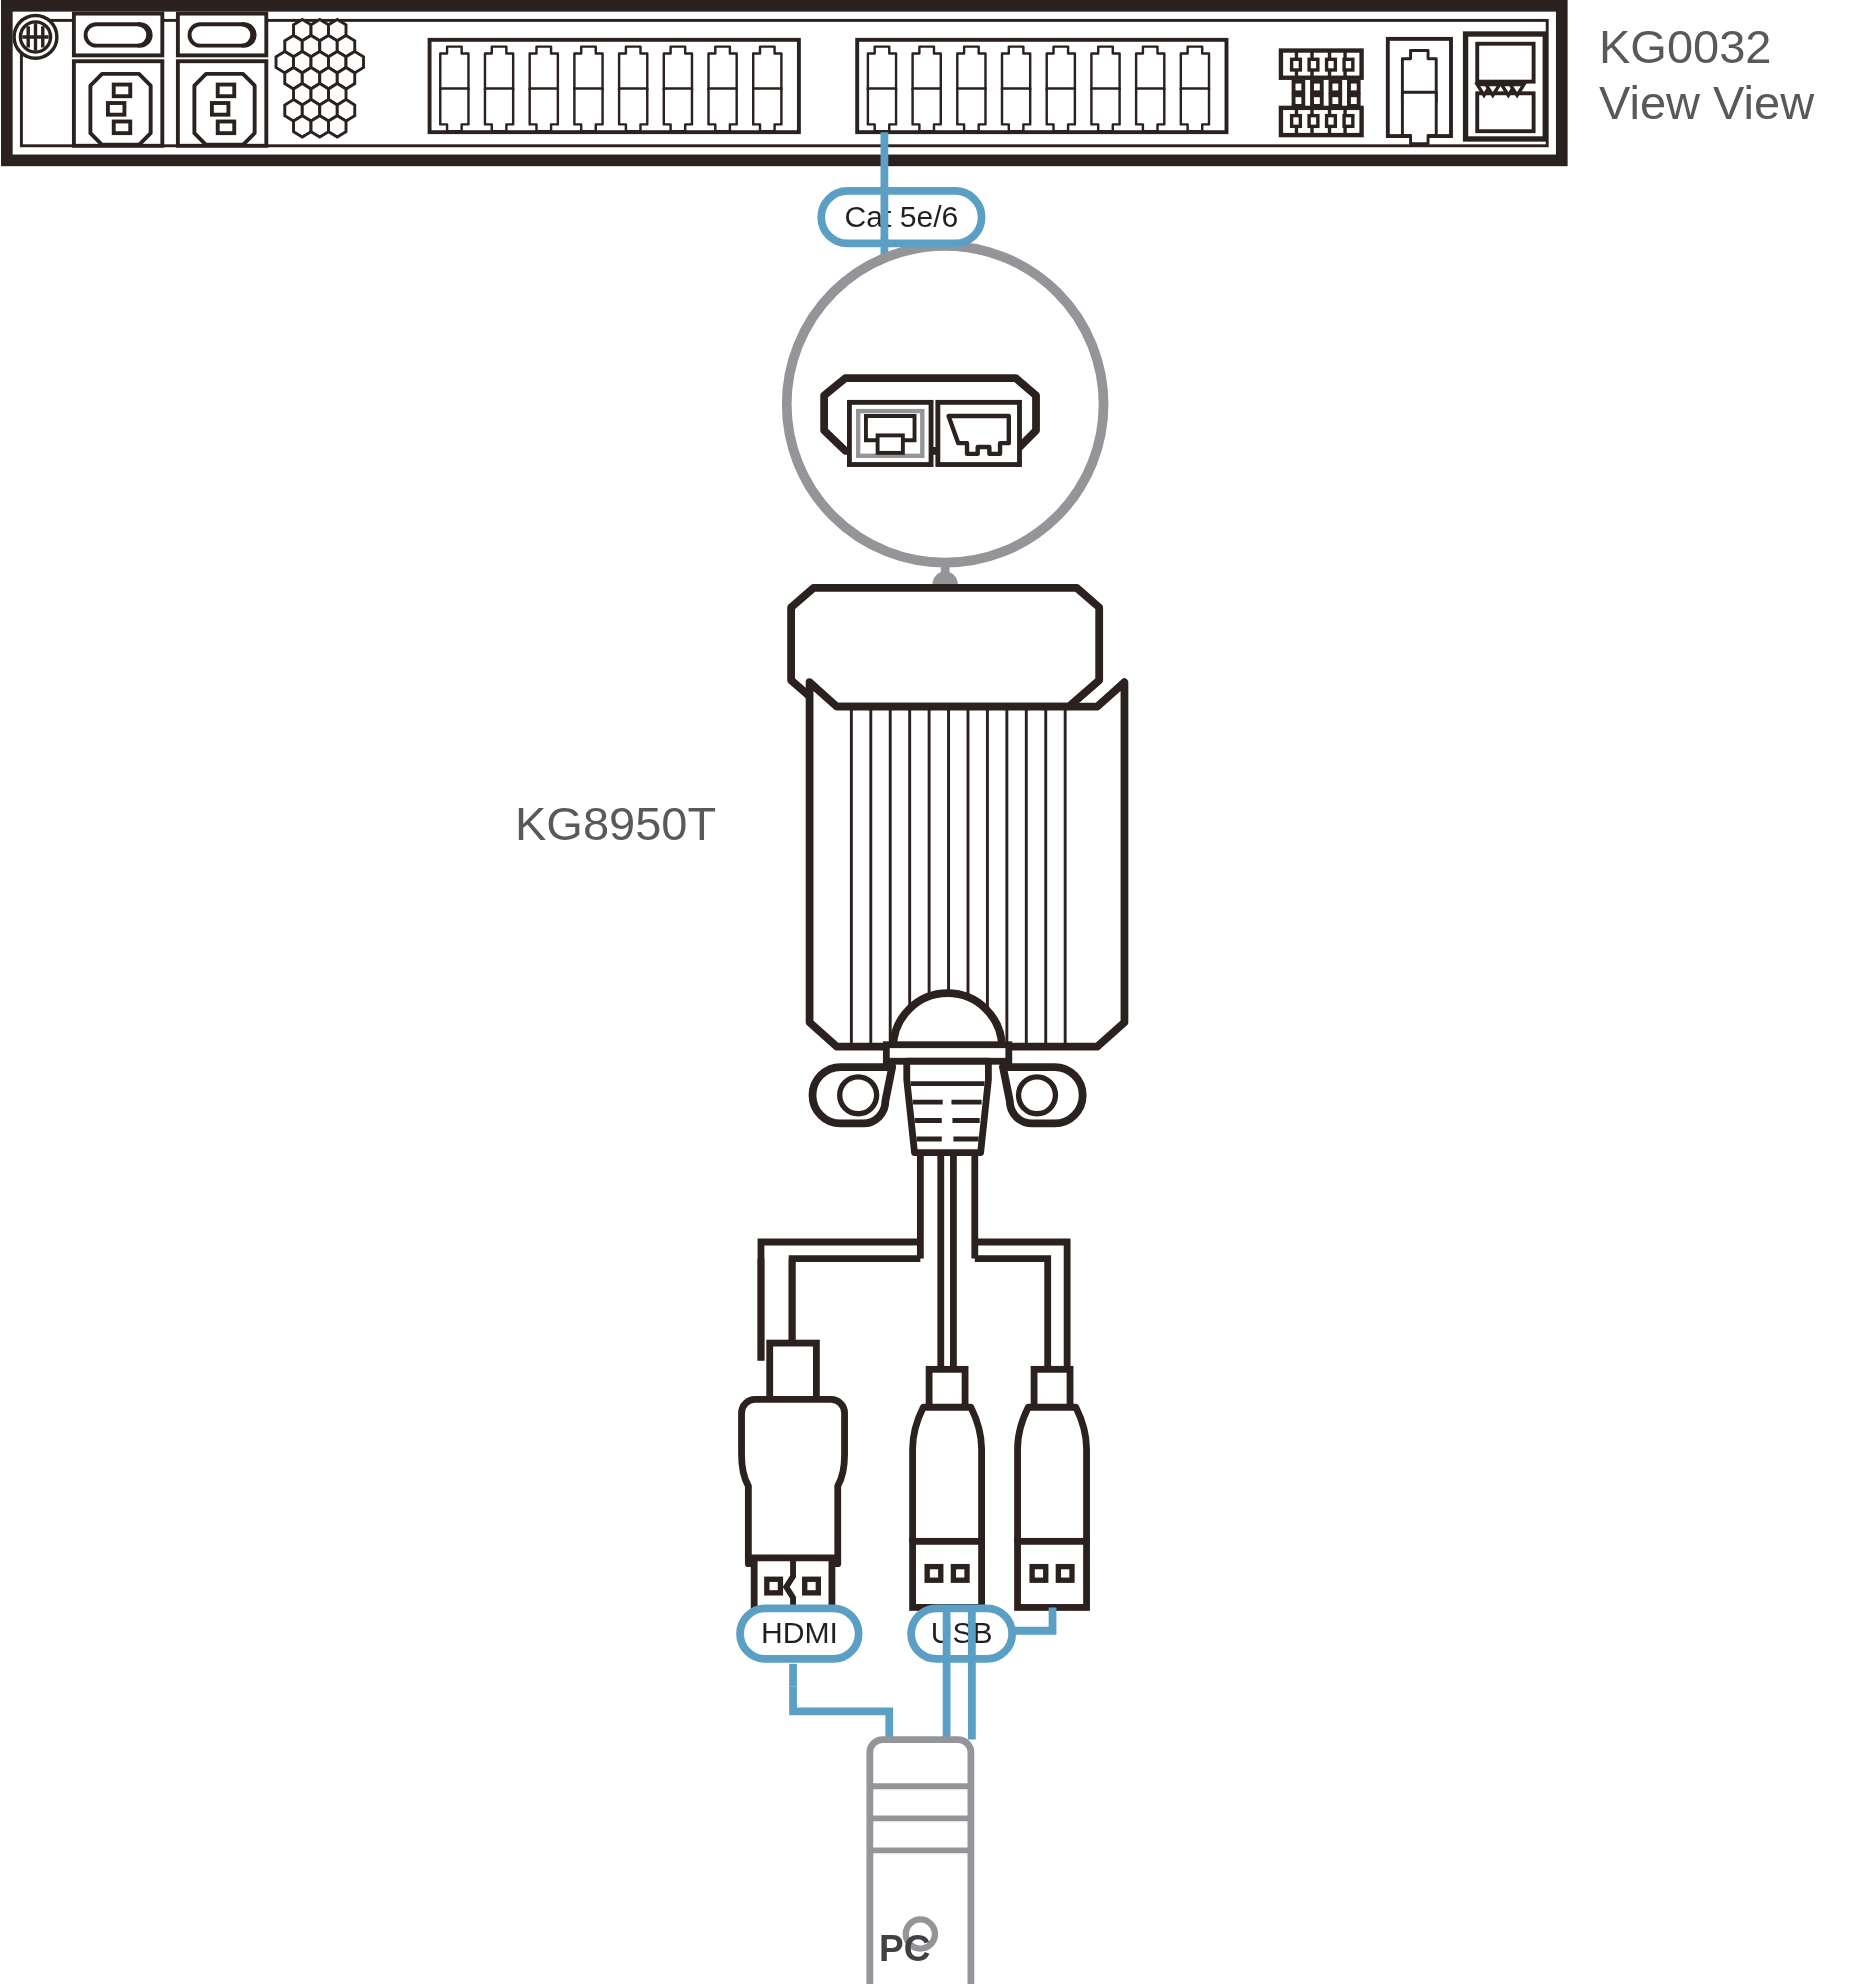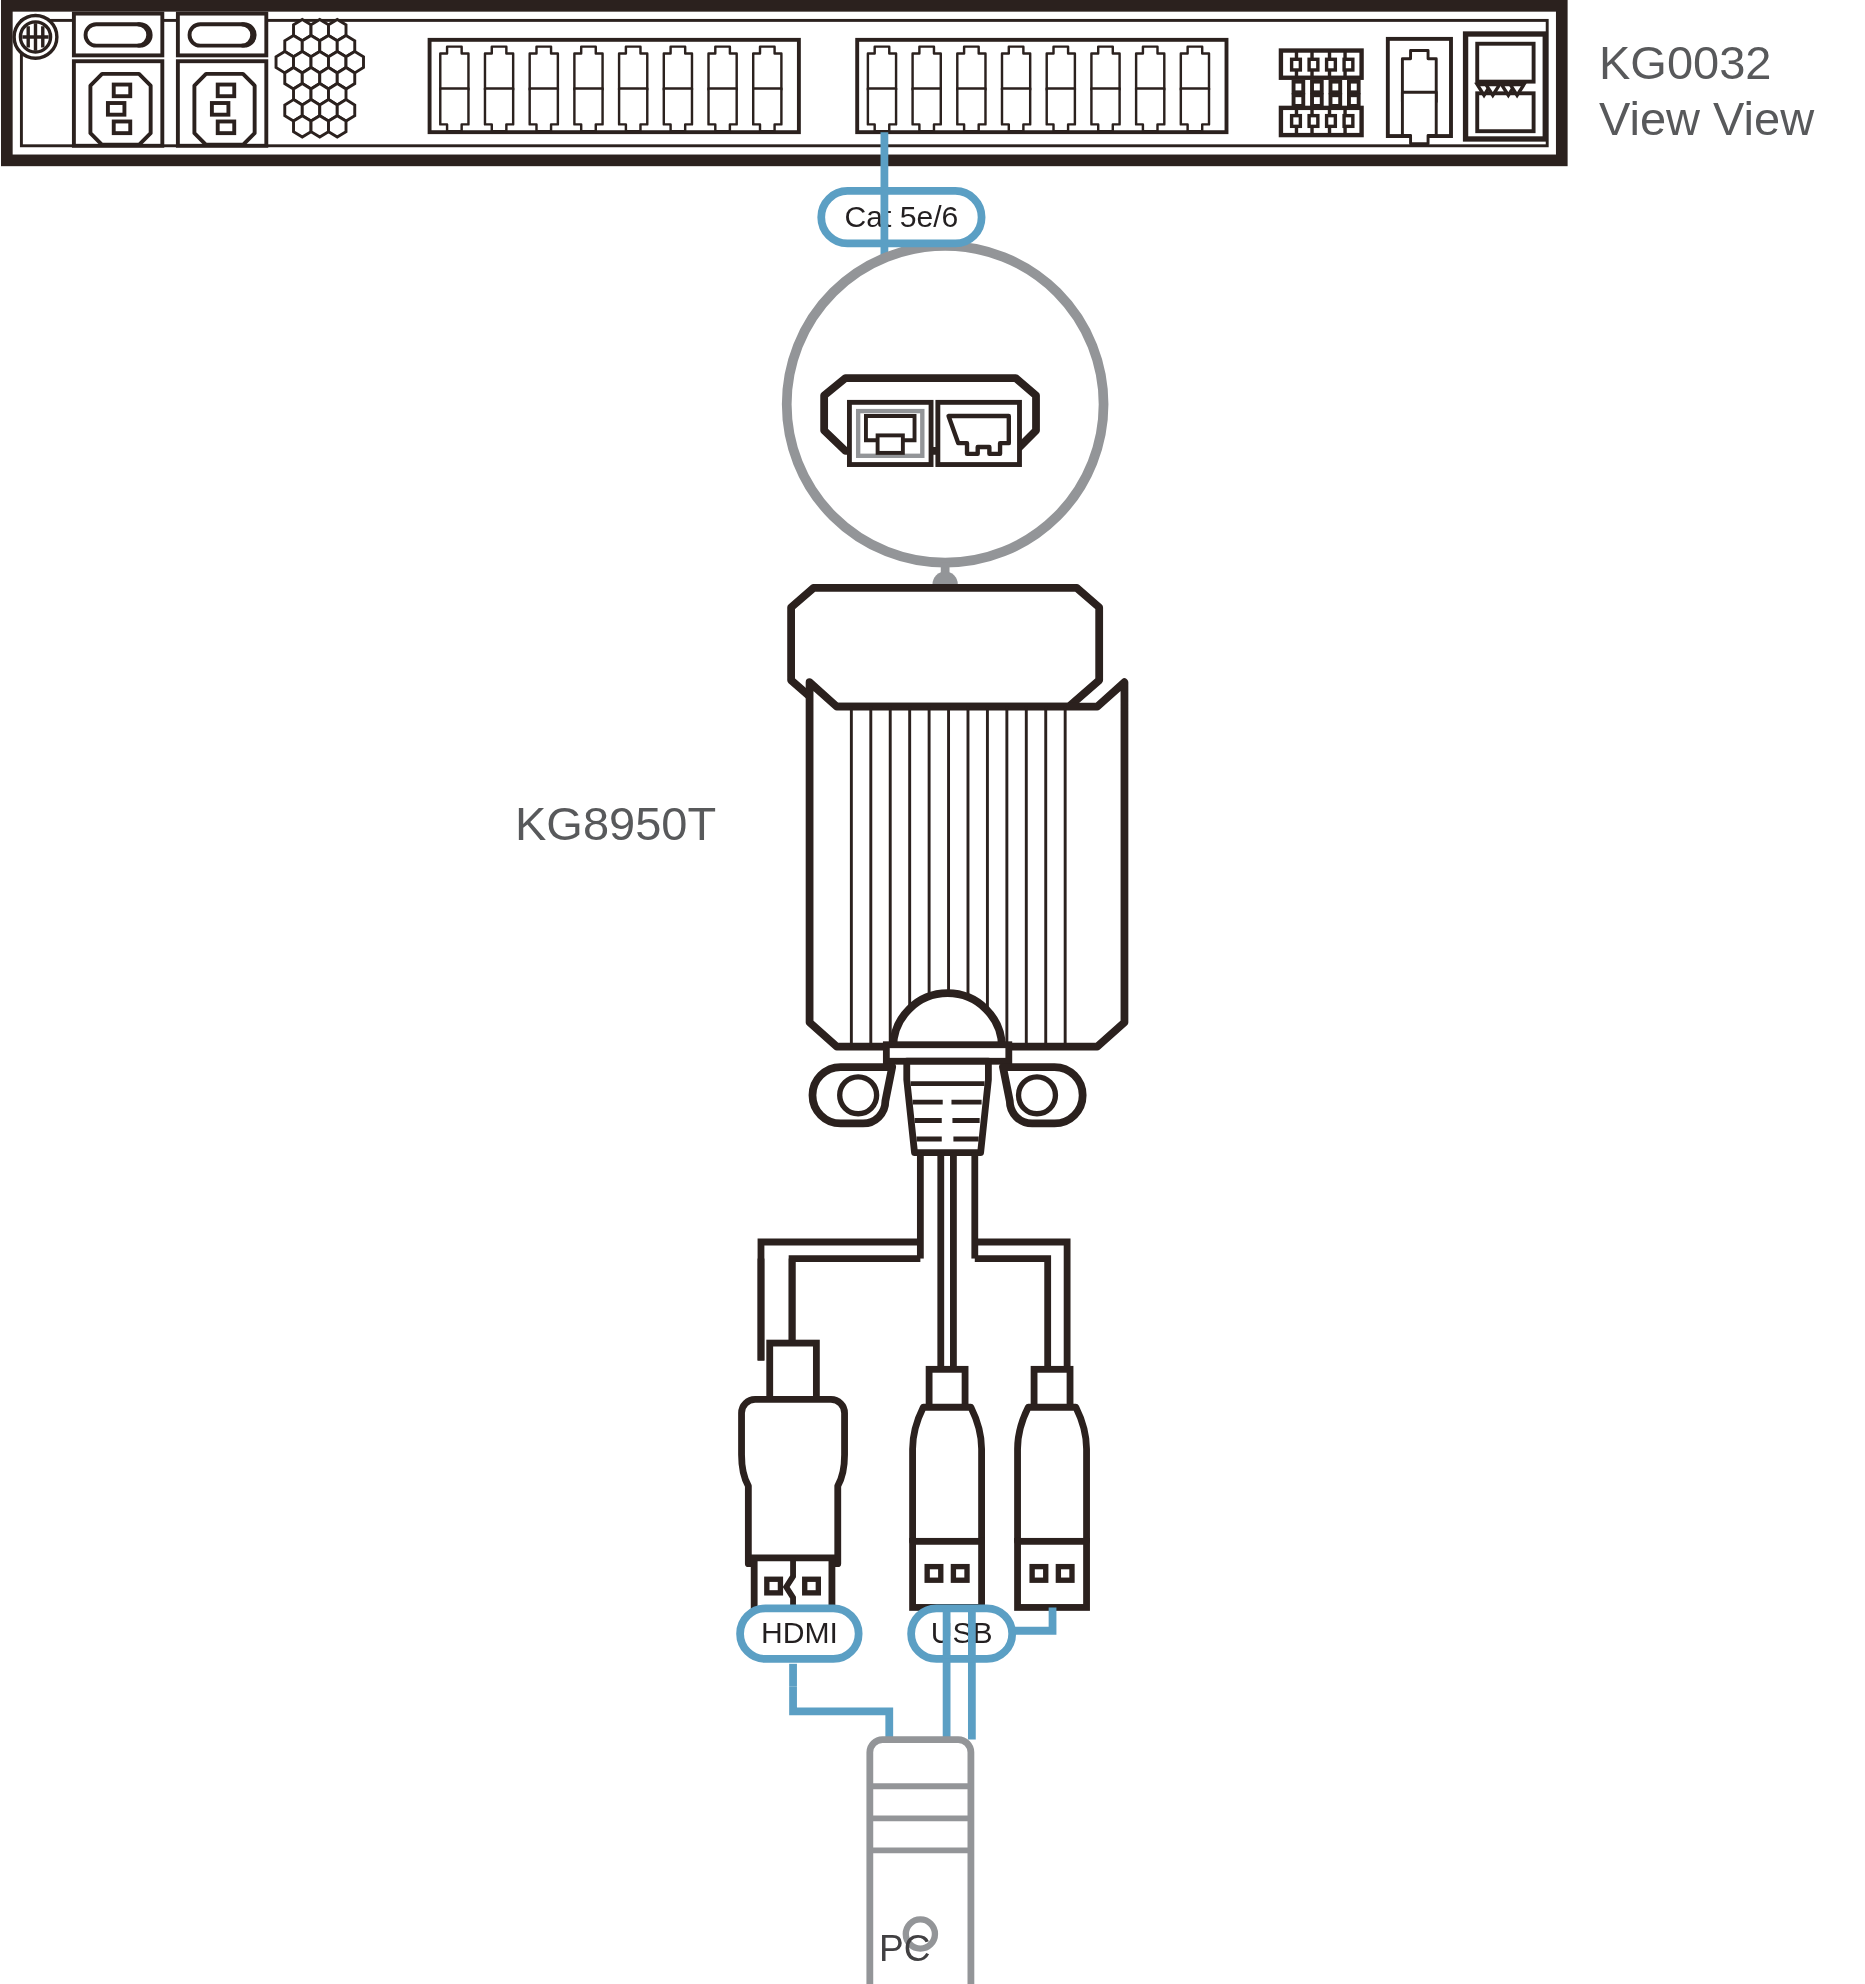--- a/index.html
+++ b/index.html
@@ -13,7 +13,7 @@
     position:absolute;color:#58595b;font-size:47px;line-height:1.18;
     font-family:"Liberation Sans","DejaVu Sans",sans-serif;white-space:pre;
   }
-  #title-kg0032{left:1599px;top:19.4px;margin-top:16px;}
+  #title-kg0032{left:1599px;top:19.4px;}
   #label-kg8950t{left:515px;top:796px;}
   #label-pc{left:879px;top:1927px;font-size:37px;font-weight:normal;color:#414042;}
   .pill-text{

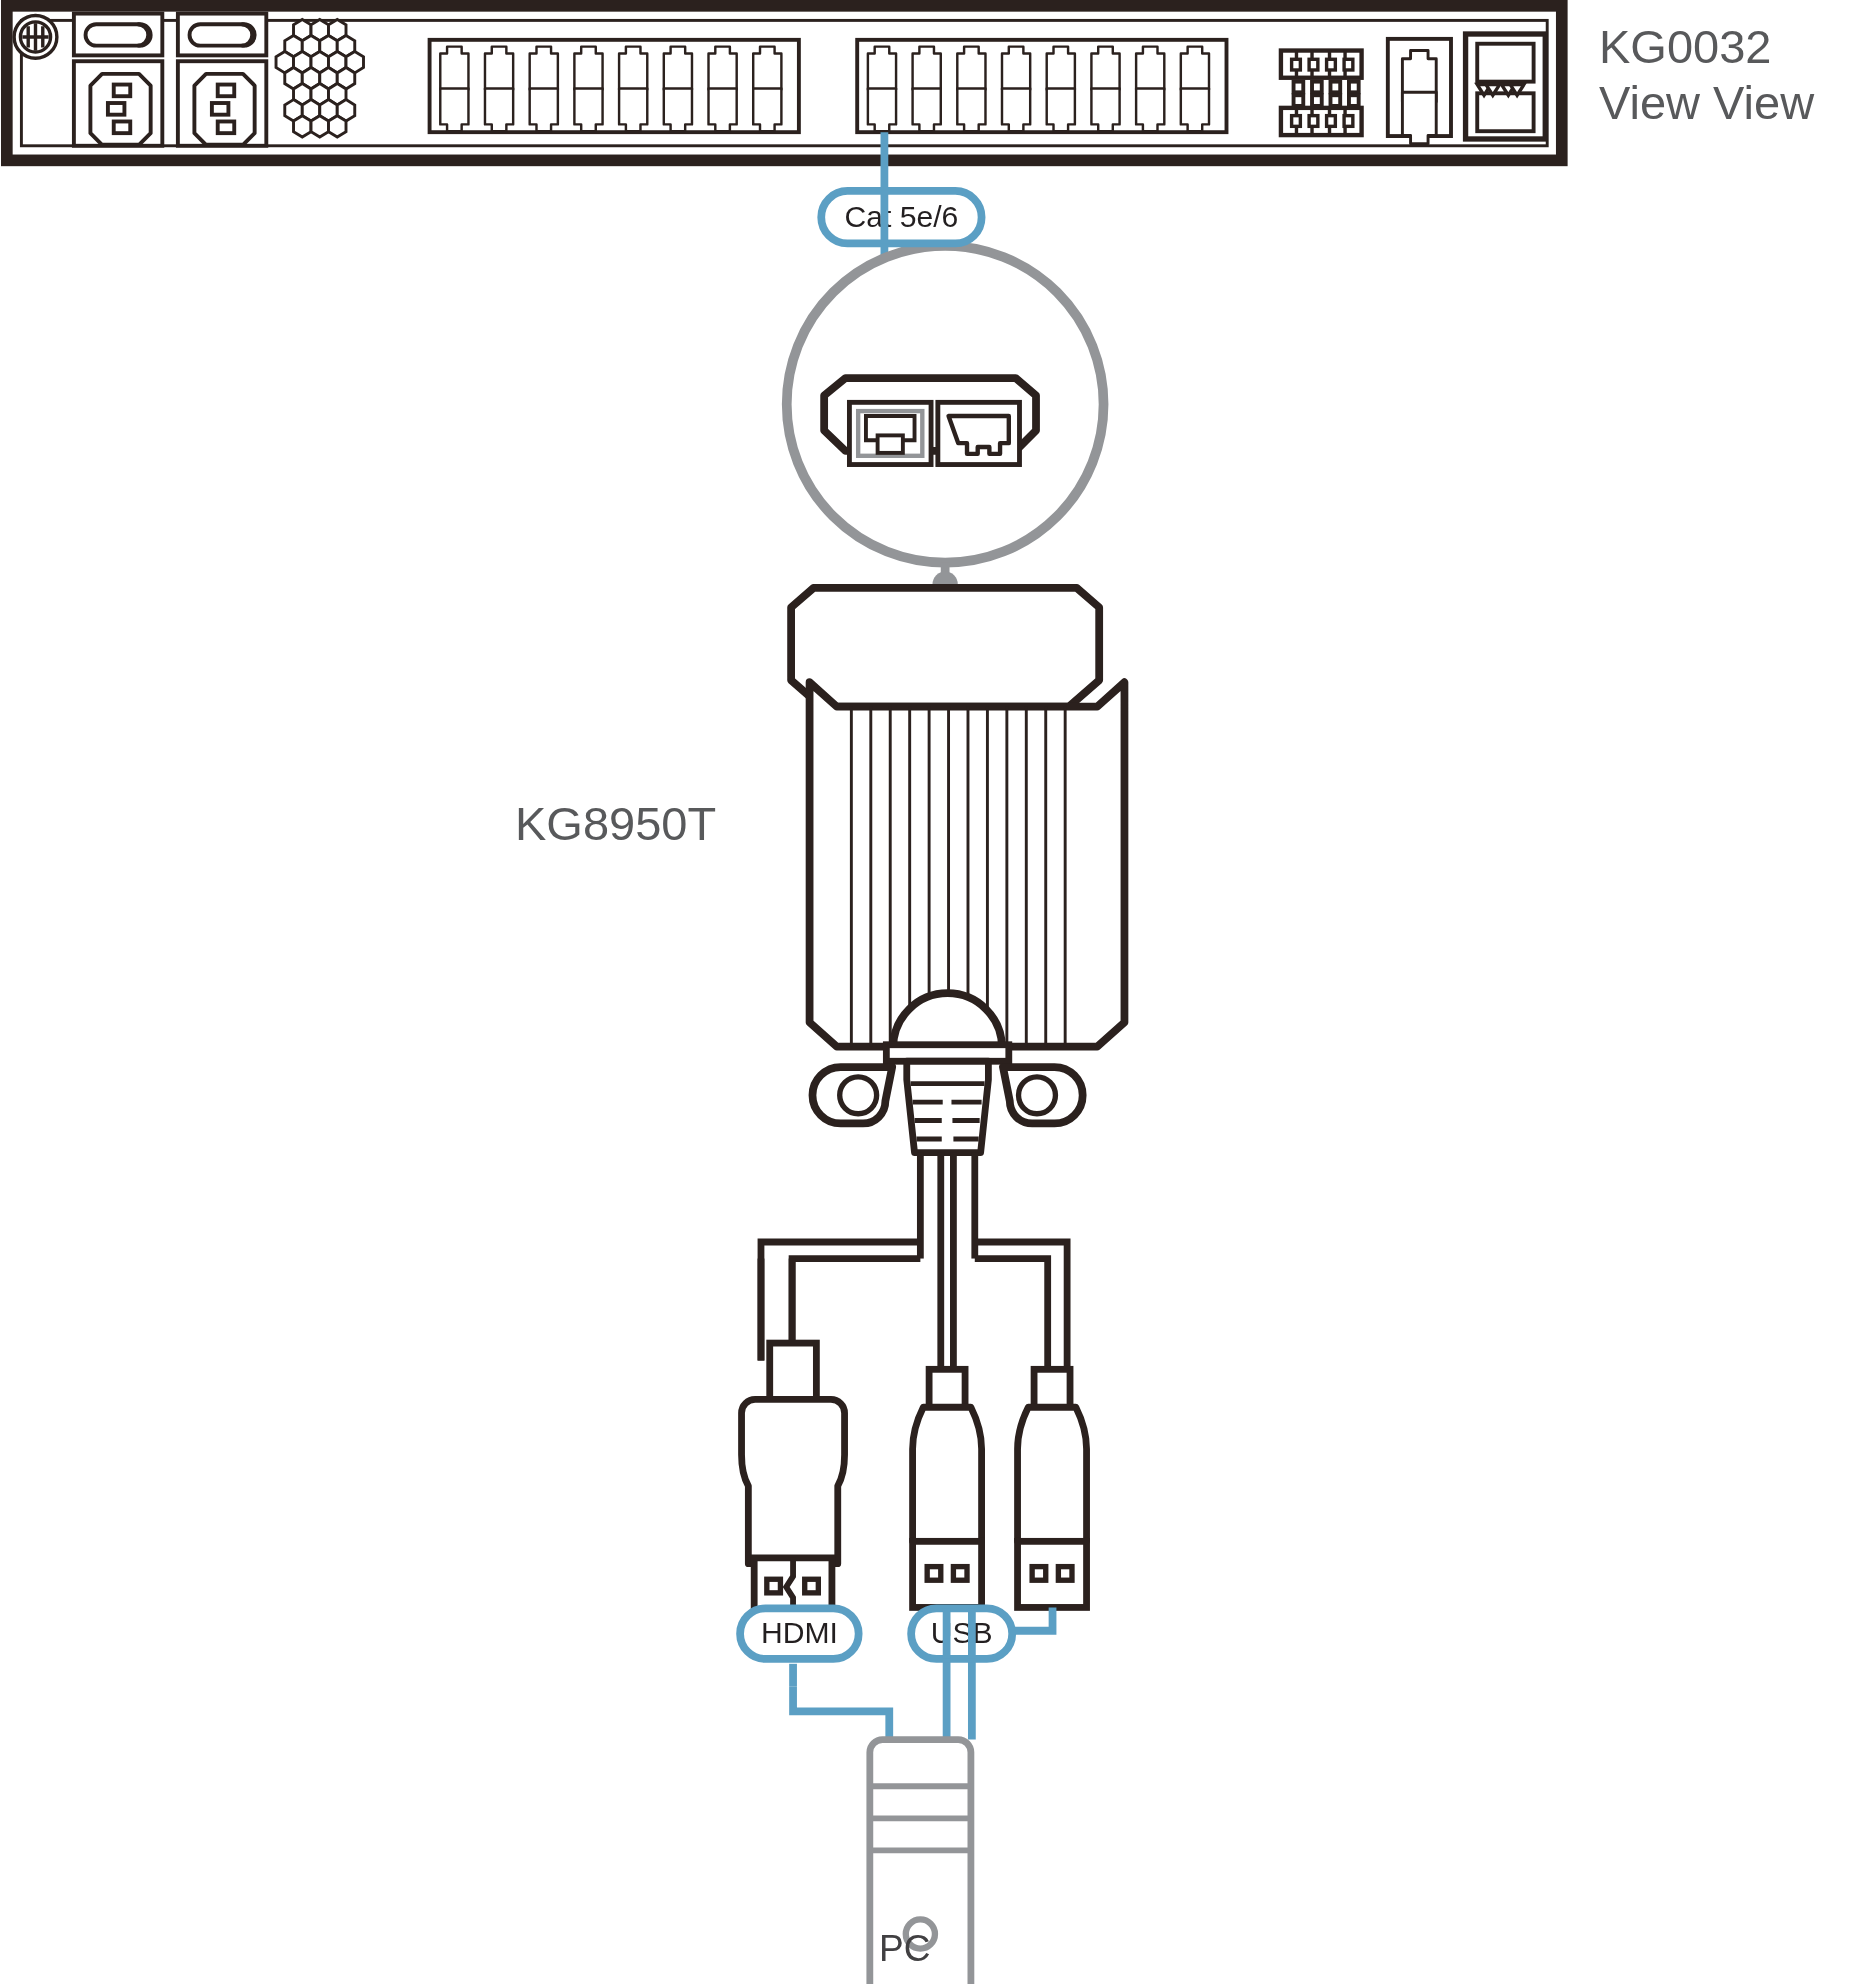--- a/index.html
+++ b/index.html
@@ -15,7 +15,7 @@
   }
   #title-kg0032{left:1599px;top:19.4px;}
   #label-kg8950t{left:515px;top:796px;}
-  #label-pc{left:879px;top:1927px;font-size:37px;font-weight:normal;color:#414042;}
+  #label-pc{left:879px;top:1927px;font-size:37px;font-weight:bold;color:#414042;}
   .pill-text{
     font-family:"Liberation Sans","DejaVu Sans",sans-serif;
     font-size:62px;fill:#231f20;

